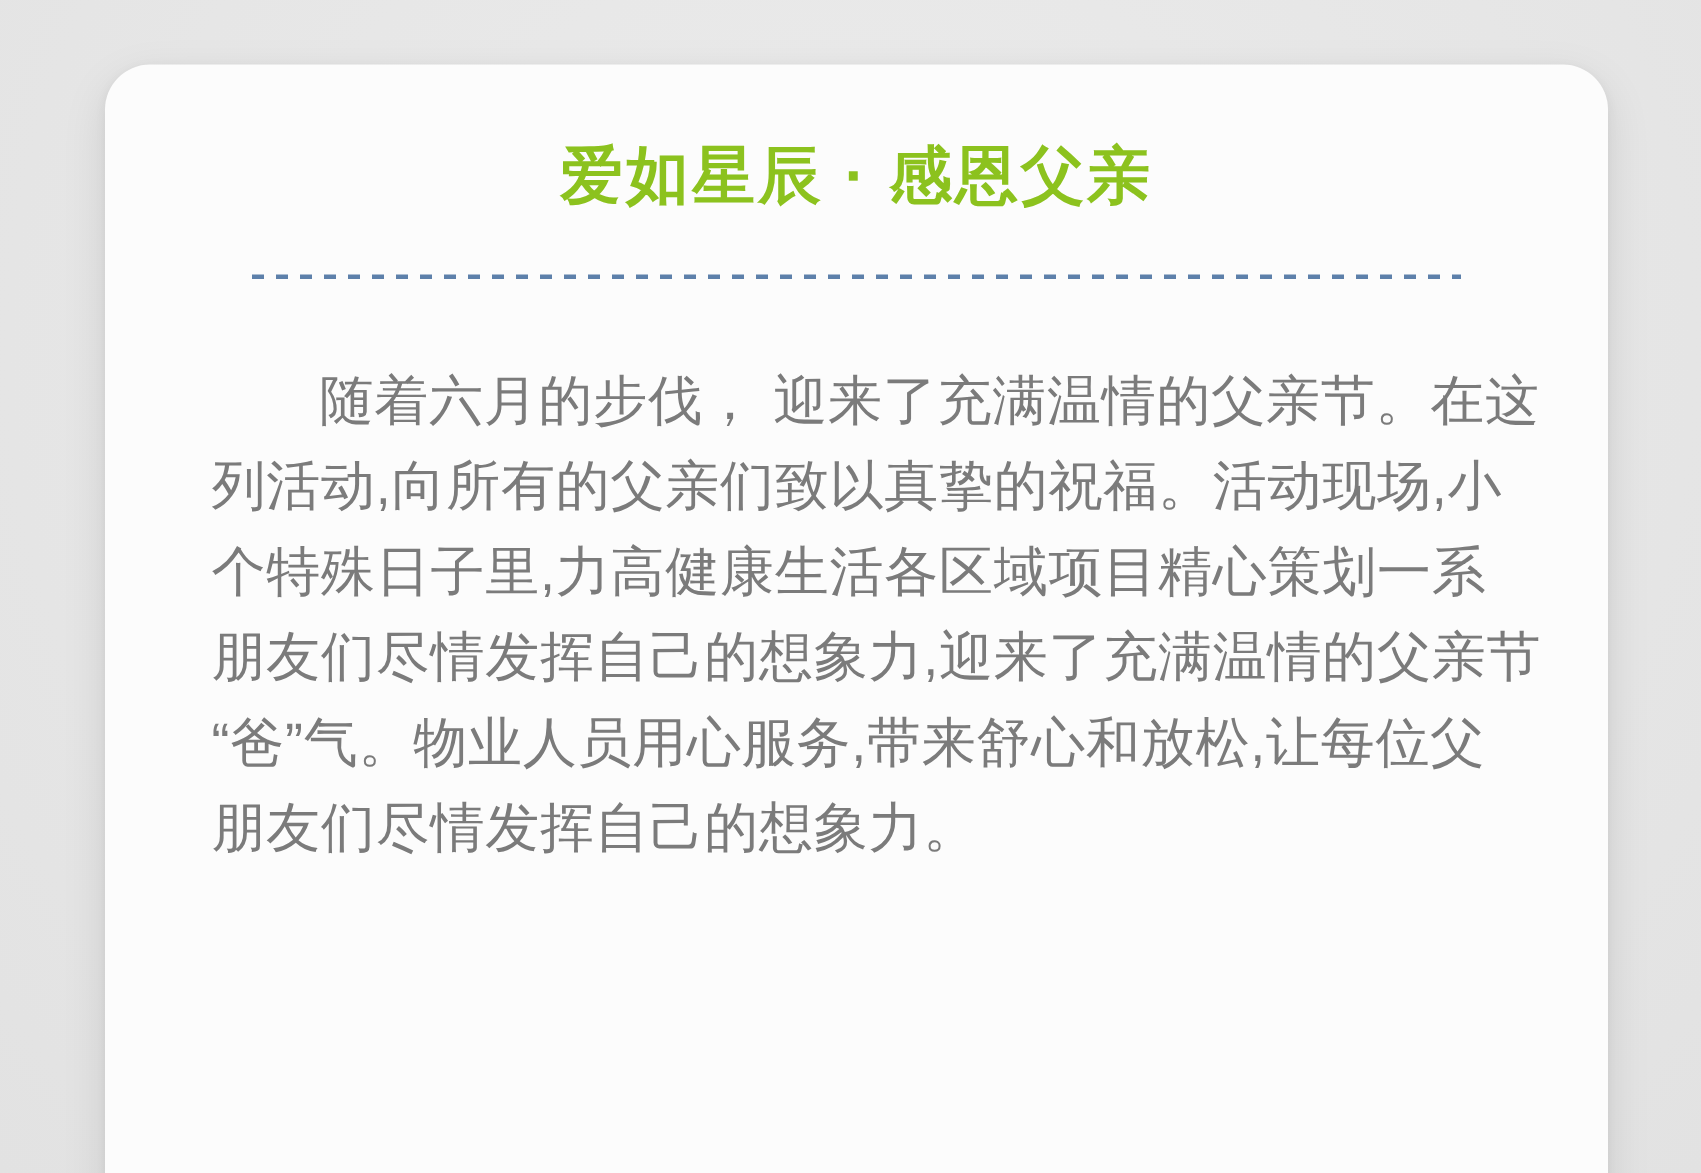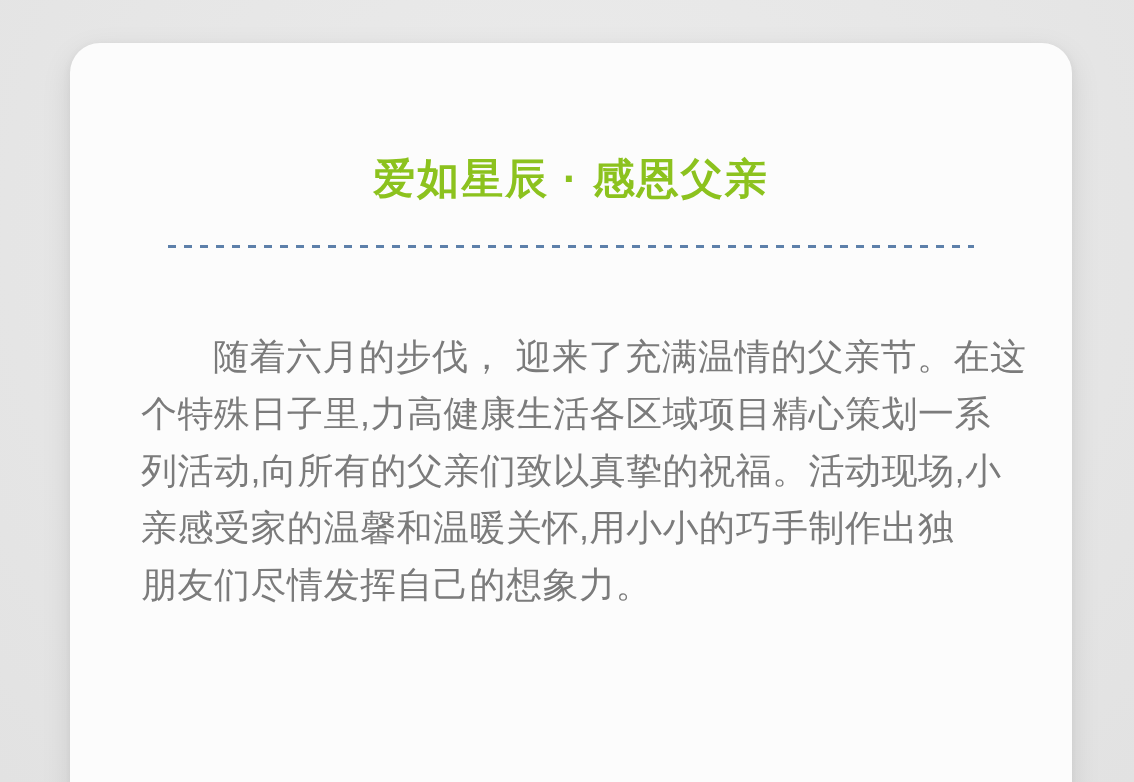--- a/index.html
+++ b/index.html
@@ -31,7 +31,7 @@
   }
   .title {
     margin: 0;
-    padding-top: 113px;
+    padding-top: 51px;
     height: 46px;
     line-height: 46px;
     text-align: center;

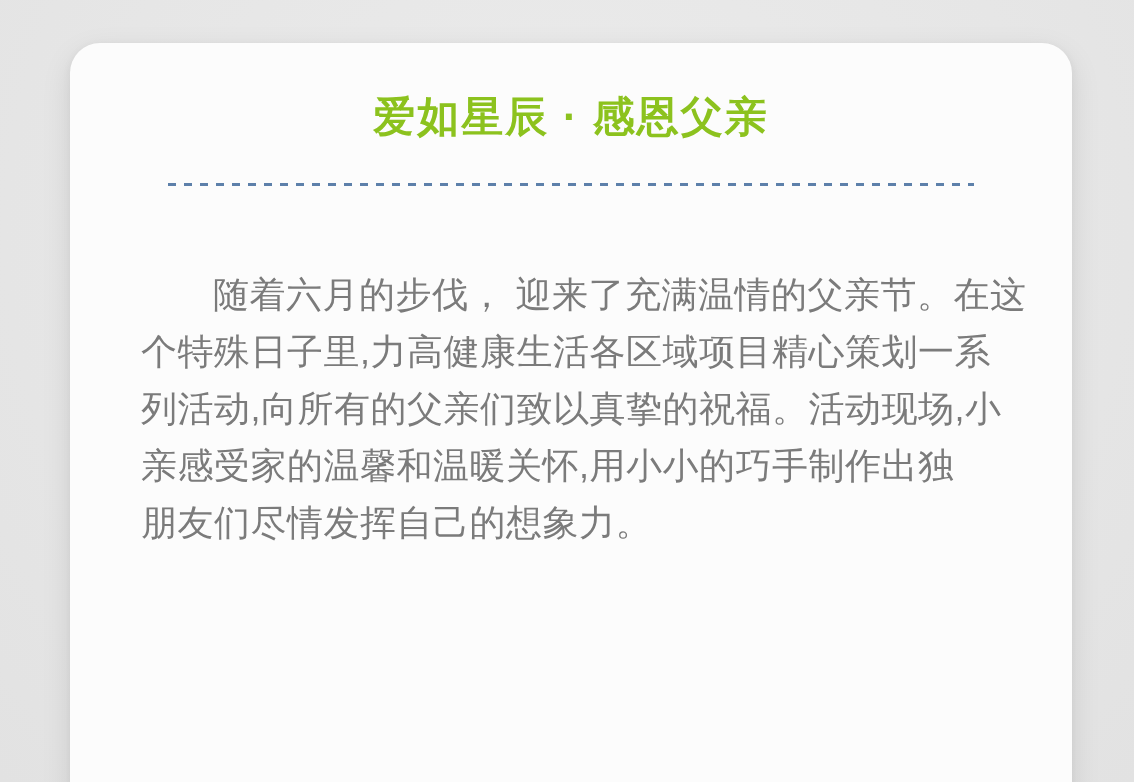--- a/index.html
+++ b/index.html
@@ -53,7 +53,7 @@
     );
   }
   .paragraph {
-    margin-top: 80px;
+    margin-top: 52px;
     padding: 0 71px;
     font-size: 36px;
     line-height: 57px;

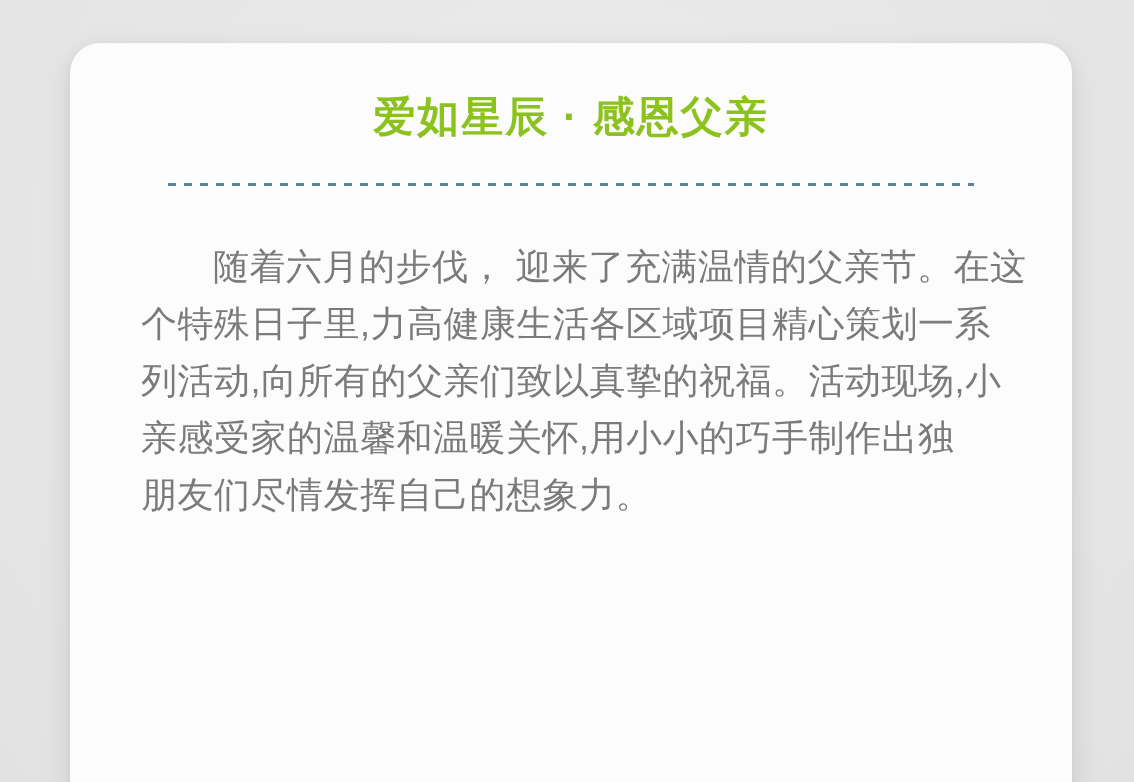--- a/index.html
+++ b/index.html
@@ -77,8 +77,8 @@
     <div class="divider"></div>
     <div class="paragraph">
       <div class="pline indent">随着六月的步伐， 迎来了充满温情的父亲节。在这</div>
+      <div class="pline">列活动,向所有的父亲们致以真挚的祝福。活动现场,小</div>
       <div class="pline">个特殊日子里,力高健康生活各区域项目精心策划一系</div>
-      <div class="pline">列活动,向所有的父亲们致以真挚的祝福。活动现场,小</div>
       <div class="pline">亲感受家的温馨和温暖关怀,用小小的巧手制作出独</div>
       <div class="pline">朋友们尽情发挥自己的想象力。</div>
     </div>

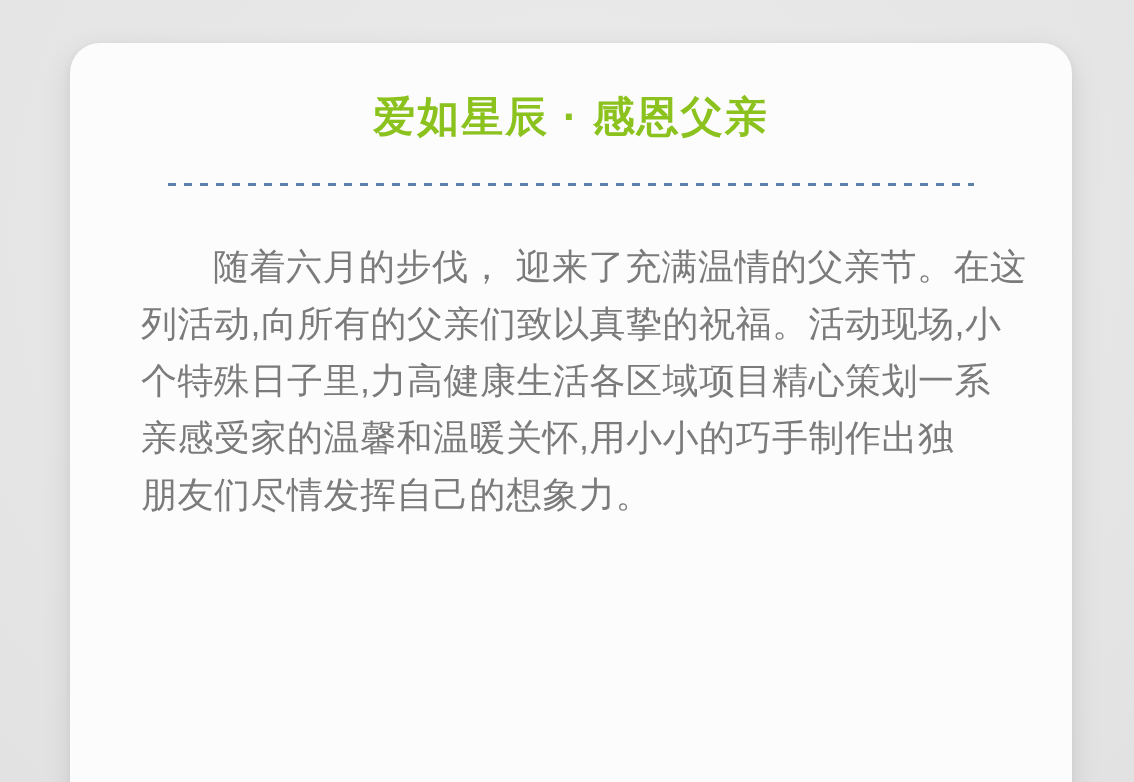--- a/index.html
+++ b/index.html
@@ -79,7 +79,7 @@
       <div class="pline indent">随着六月的步伐， 迎来了充满温情的父亲节。在这</div>
       <div class="pline">列活动,向所有的父亲们致以真挚的祝福。活动现场,小</div>
       <div class="pline">个特殊日子里,力高健康生活各区域项目精心策划一系</div>
-      <div class="pline">亲感受家的温馨和温暖关怀,用小小的巧手制作出独</div>
+      <div class="pline">朋友们尽情发挥自己的想象力,迎来了充满温情的父亲节</div>
       <div class="pline">朋友们尽情发挥自己的想象力。</div>
     </div>
   </div>

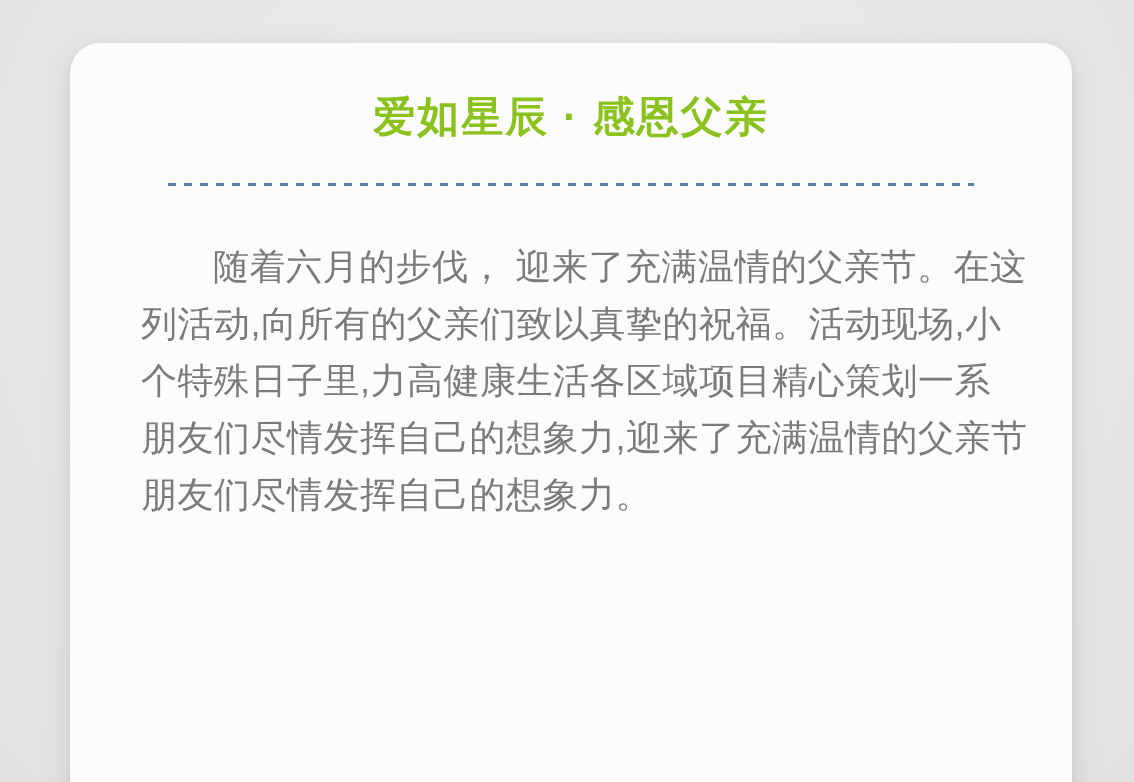--- a/index.html
+++ b/index.html
@@ -80,6 +80,7 @@
       <div class="pline">列活动,向所有的父亲们致以真挚的祝福。活动现场,小</div>
       <div class="pline">个特殊日子里,力高健康生活各区域项目精心策划一系</div>
       <div class="pline">朋友们尽情发挥自己的想象力,迎来了充满温情的父亲节</div>
+      <div class="pline">“爸”气。物业人员用心服务,带来舒心和放松,让每位父</div>
       <div class="pline">朋友们尽情发挥自己的想象力。</div>
     </div>
   </div>

